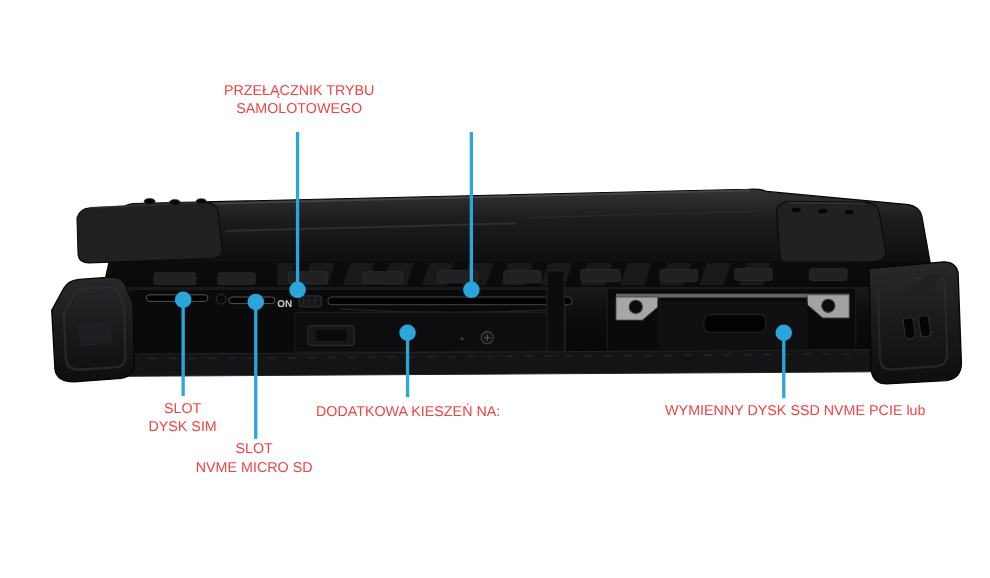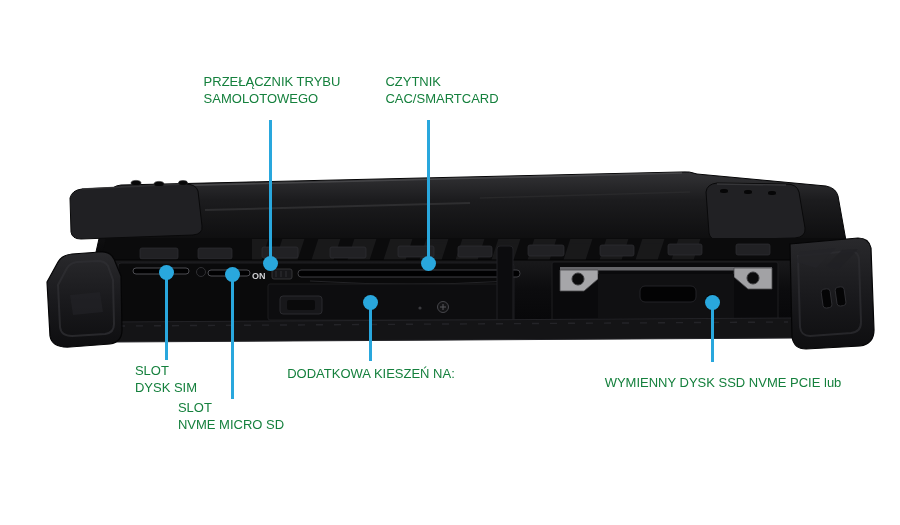--- a/index.html
+++ b/index.html
@@ -7,8 +7,8 @@
          font-family:"Liberation Sans",sans-serif;}
   .callout-line{position:absolute;width:3px;background:#29a7dd;}
   .callout-dot{position:absolute;width:15px;height:15px;border-radius:50%;background:#29a7dd;}
-  .callout-label{position:absolute;transform:translateX(-50%);
-                 color:#15803d;font-size:13px;line-height:16.5px;white-space:nowrap;}
+  .callout-label{position:absolute;transform:translateX(-50%);text-align:center;
+                 color:#ef4444;font-size:13px;line-height:16.5px;white-space:nowrap;}
   .callout-label div{white-space:nowrap;}
   svg{position:absolute;left:0;top:0;}
 </style>

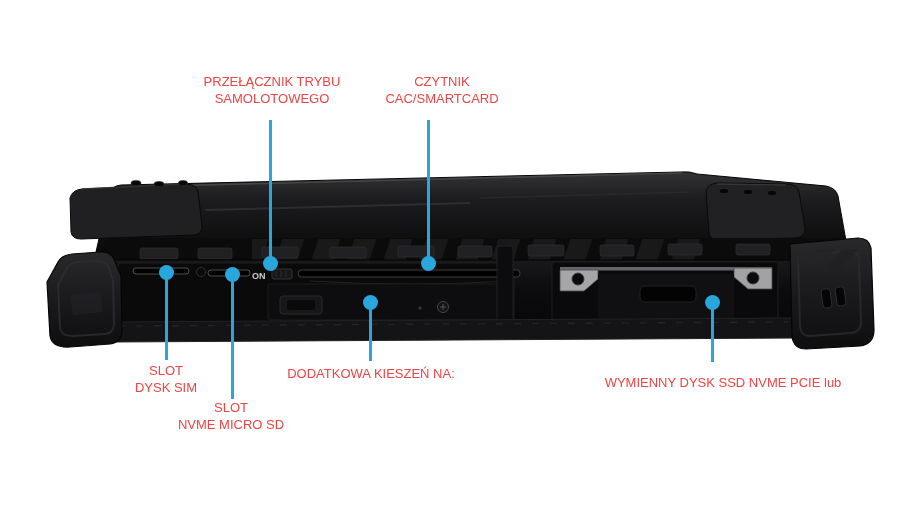--- a/index.html
+++ b/index.html
@@ -164,10 +164,6 @@
   <div class="callout-line" style="left:268.5px;top:120px;height:143px;"></div>
   <div class="callout-dot" style="left:262.5px;top:255.5px;"></div>
 
-  <div class="callout-label" style="left:442px;top:74px;">
-    <div>CZYTNIK</div>
-    <div>CAC/SMARTCARD</div>
-  </div>
   <div class="callout-line" style="left:426.5px;top:120px;height:143px;"></div>
   <div class="callout-dot" style="left:420.5px;top:255.5px;"></div>
 

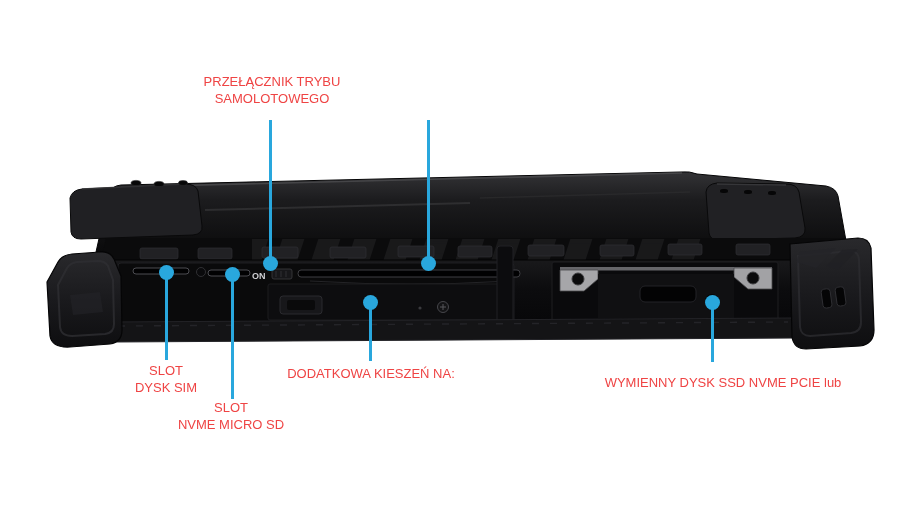--- a/index.html
+++ b/index.html
@@ -189,7 +189,7 @@
 
   <div class="callout-dot" style="left:704.5px;top:294.5px;"></div>
   <div class="callout-line" style="left:710.5px;top:302px;height:60px;"></div>
-  <div class="callout-label" style="left:723px;top:375px;">
+  <div class="callout-label" style="left:723px;top:365px;">
     <div>WYMIENNY DYSK SSD NVME PCIE lub</div>
   </div>
 

